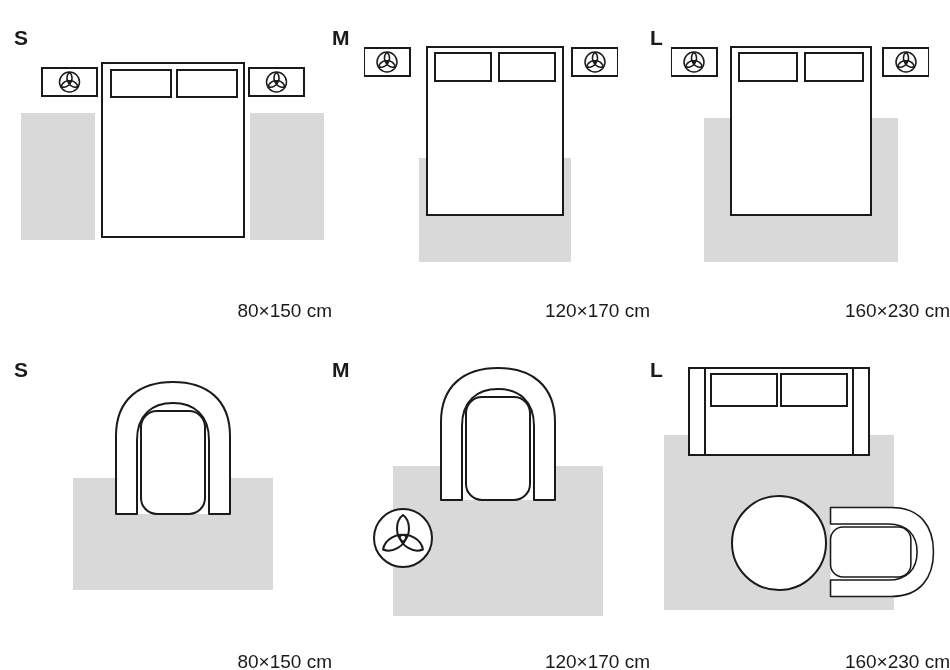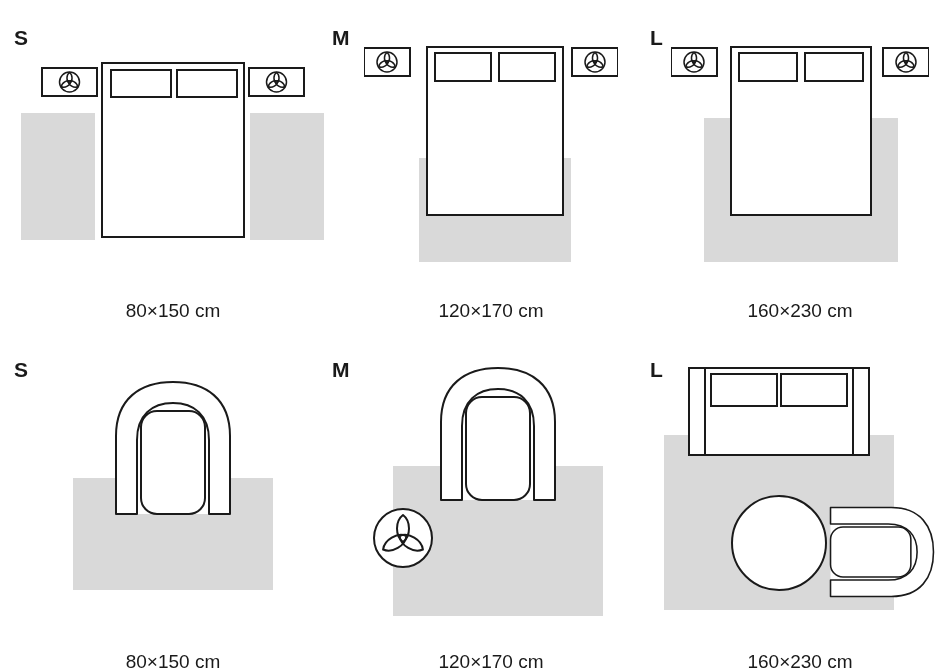--- a/index.html
+++ b/index.html
@@ -25,7 +25,7 @@
   .figure{position:absolute;top:40px;left:50%;transform:translateX(-50%)}
   .row-living .figure{top:28px}
   .caption{
-    position:absolute;left:0;width:100%;text-align:center;
+    position:absolute;left:0;width:100%;text-align:right;
     font-size:19px;line-height:1.2;
   }
   .row-bedroom .caption{top:275px}

